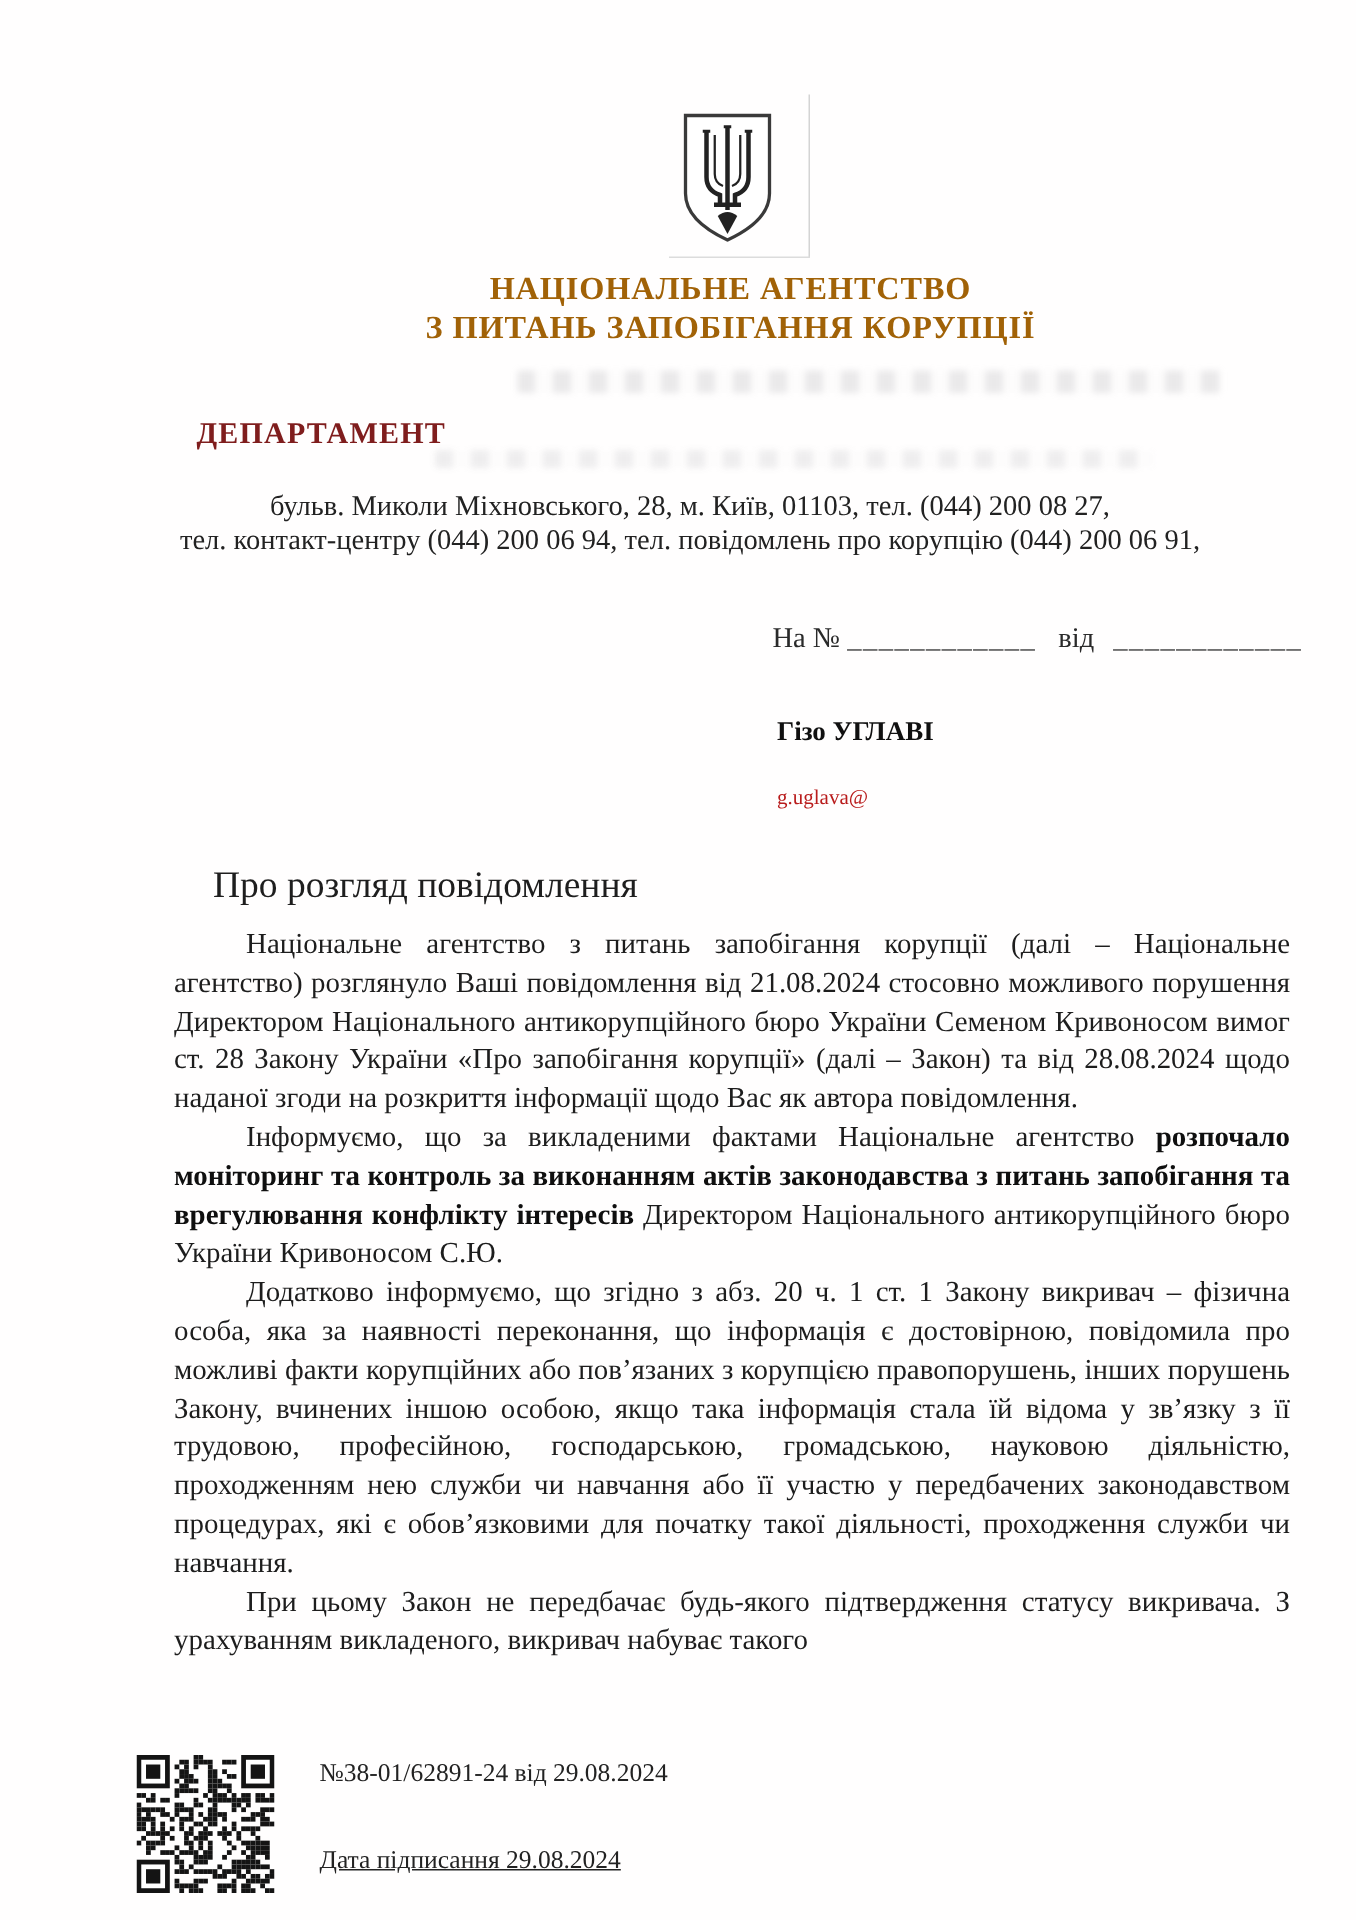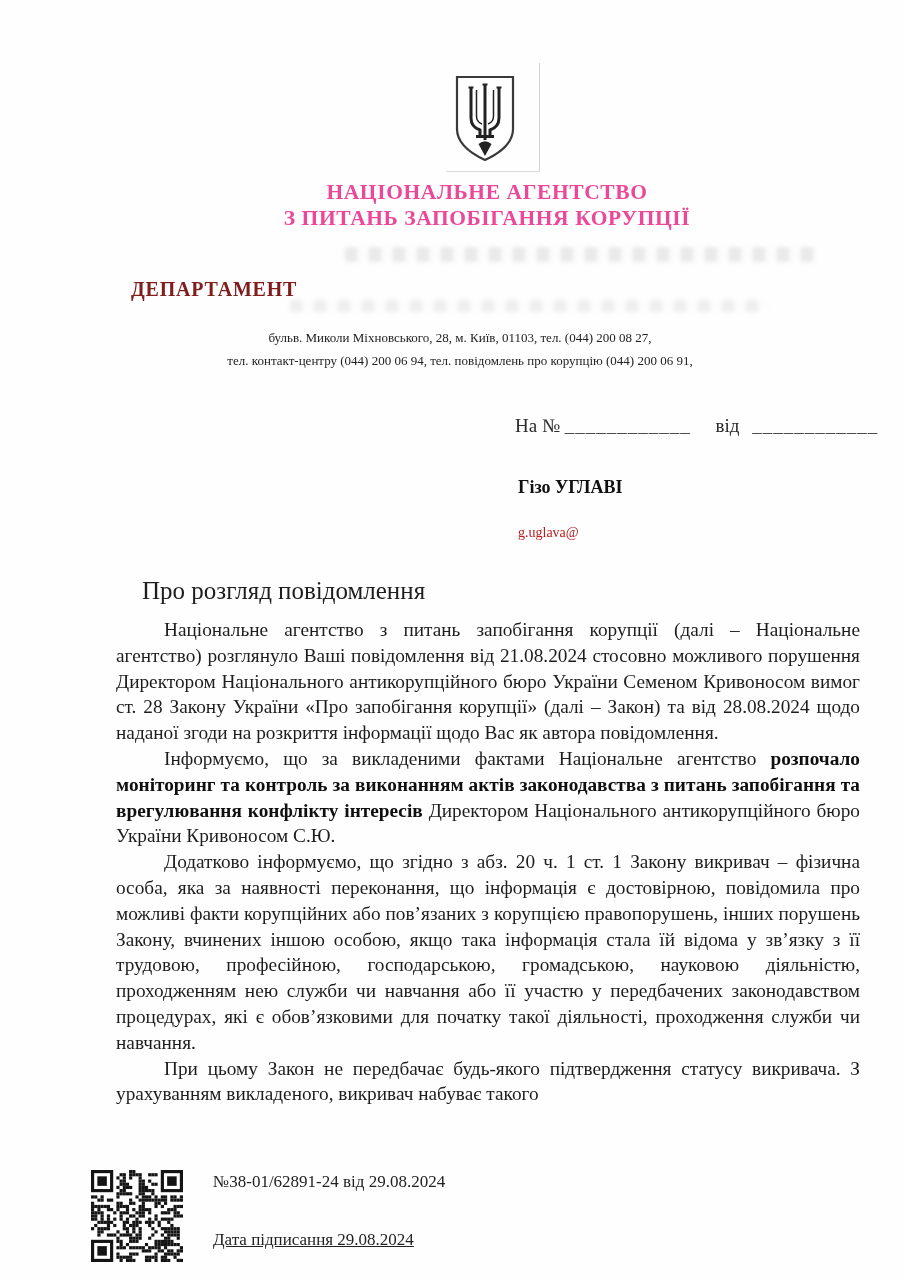--- a/index.html
+++ b/index.html
@@ -17,7 +17,7 @@
   .scan-box-bottom{position:absolute;left:446px;top:171px;width:94px;height:1px;background:#dcdcdc;}
   .agency-name{
     position:absolute;left:90px;top:179px;width:794px;
-    text-align:center;font-weight:bold;color:#ec4899;
+    text-align:center;font-weight:bold;color:#a16207;
     font-size:21.5px;line-height:26px;letter-spacing:0.6px;
   }
   .department{

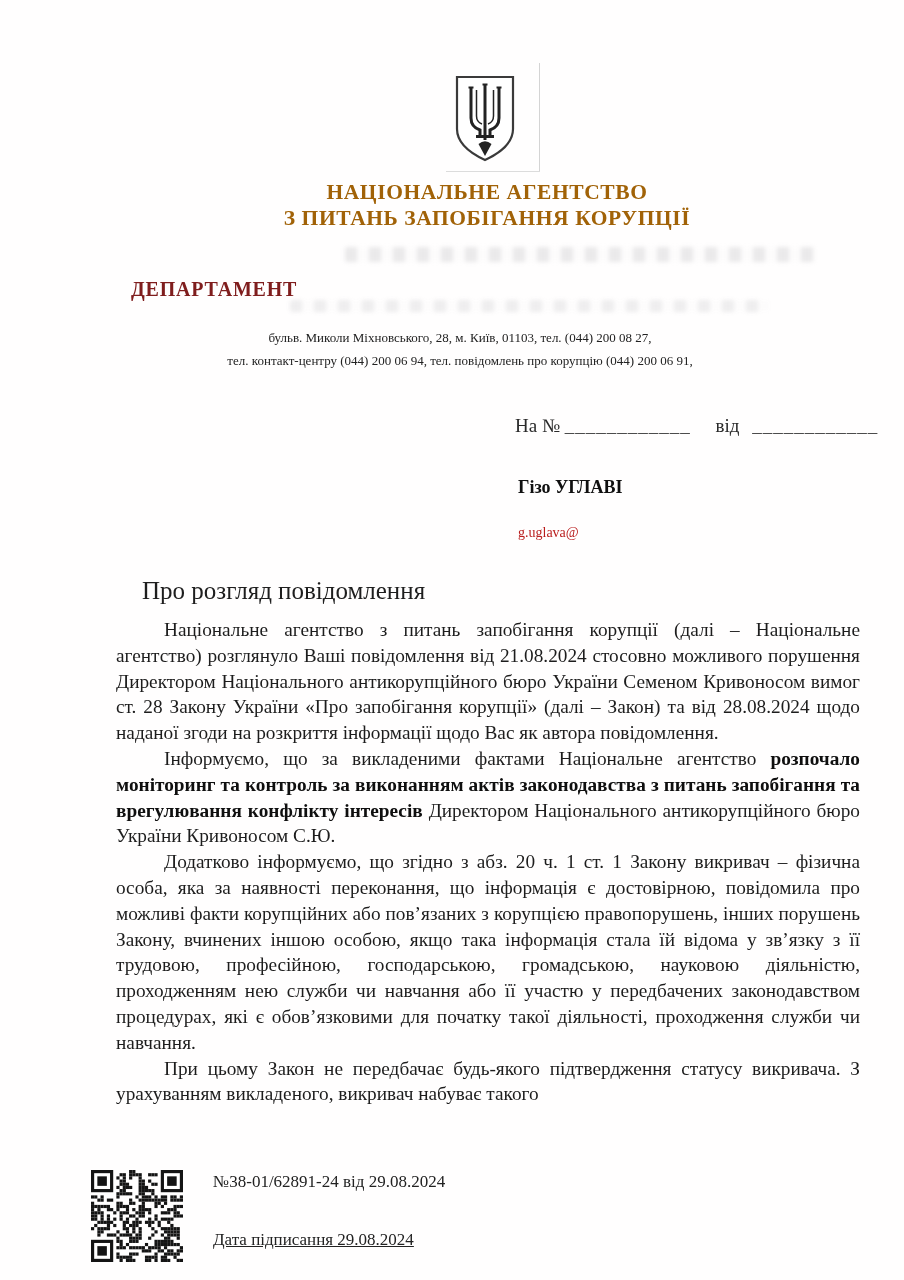--- a/index.html
+++ b/index.html
@@ -30,7 +30,7 @@
   .smudge-b{left:290px;top:300px;width:480px;height:12px;opacity:.8;}
   .address{
     position:absolute;left:80px;top:327px;width:760px;
-    text-align:center;font-size:13px;line-height:22.5px;color:#222;
+    text-align:center;font-size:19px;line-height:22.5px;color:#222;
   }
   
   .ref-line{position:absolute;left:515px;top:415px;font-size:19px;color:#2a2a2a;white-space:nowrap;}

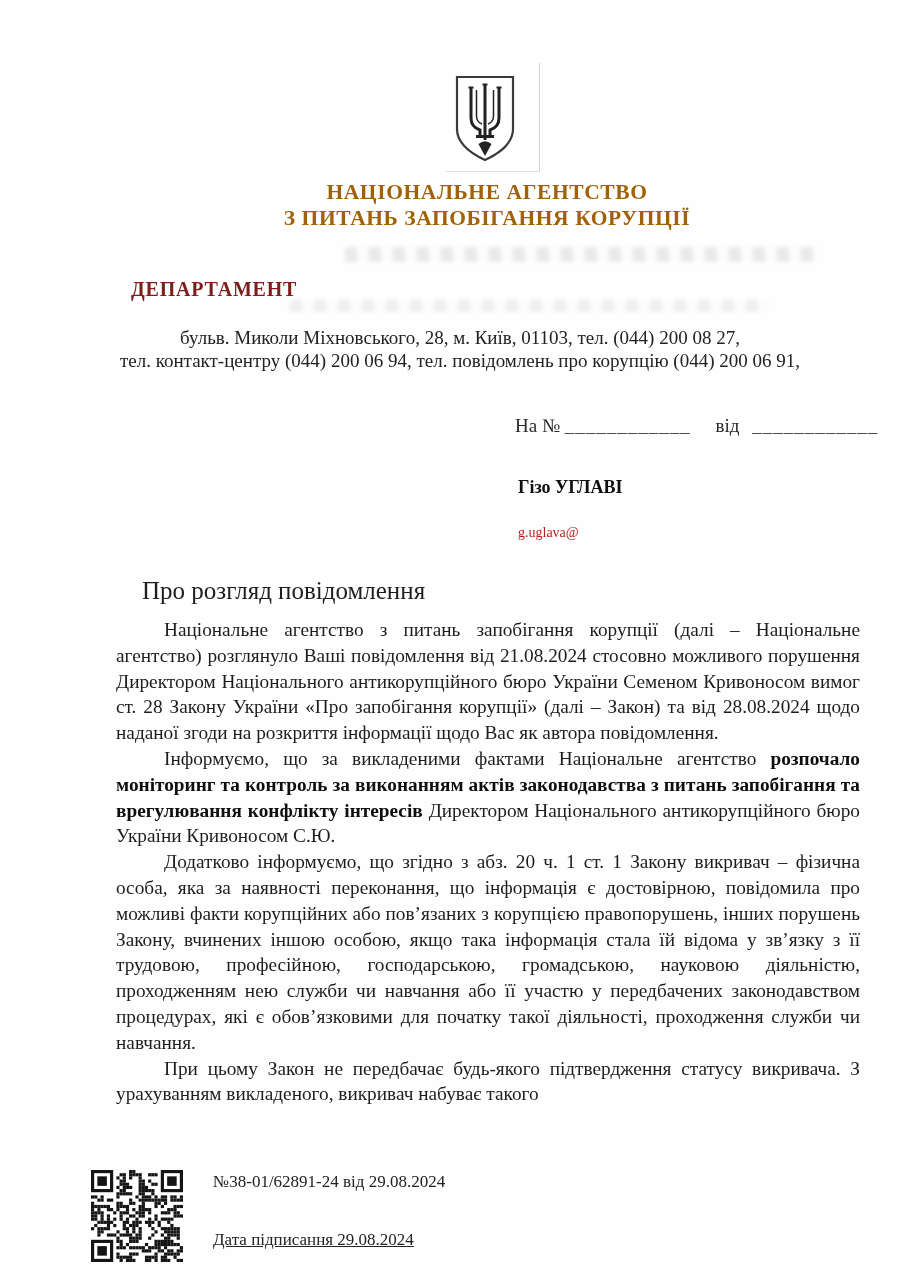--- a/index.html
+++ b/index.html
@@ -35,7 +35,7 @@
   
   .ref-line{position:absolute;left:515px;top:415px;font-size:19px;color:#2a2a2a;white-space:nowrap;}
   .ref-line .blank{color:#444;letter-spacing:1px;}
-  .ref-line .vid{margin-left:20px;}
+  .ref-line .vid{margin-left:10px;}
   .ref-line .b2{margin-left:8px;}
   
   .recipient-name{position:absolute;left:518px;top:477px;font-size:18px;font-weight:bold;color:#101010;}

